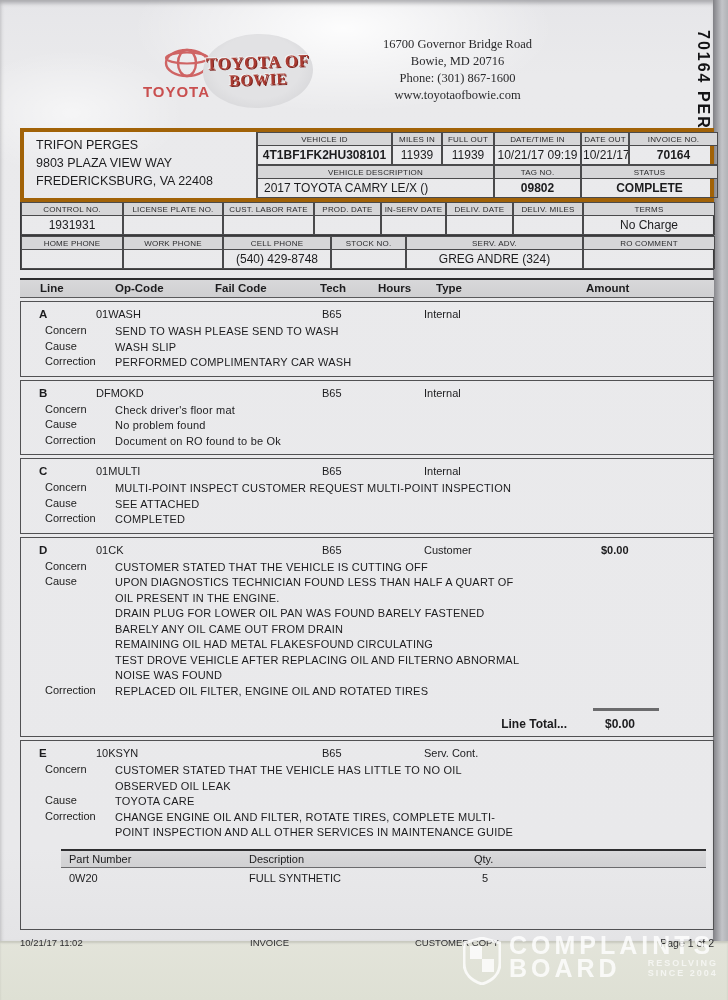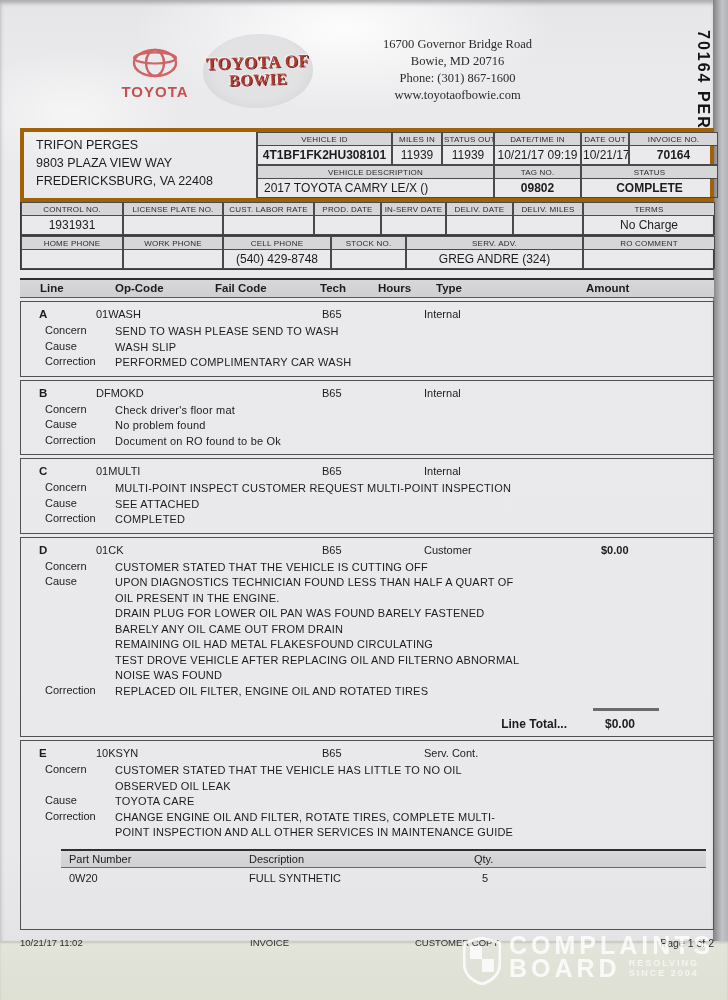--- a/index.html
+++ b/index.html
@@ -34,7 +34,7 @@
 
   
   .hdr { position:absolute; left:0; top:28px; width:713px; height:95px; }
-  .toyota-logo { position:absolute; left:100px; top:20px; width:110px; text-align:center; }
+  .toyota-logo { position:absolute; left:100px; top:20px; width:110px; text-align:right; }
   .toyota-logo .wordmark { font-size:15px; font-weight:bold; letter-spacing:1px; color:#c94f4f; margin-top:1px; }
   .dealer-oval {
     position:absolute; left:203px; top:6px; width:110px; height:74px;

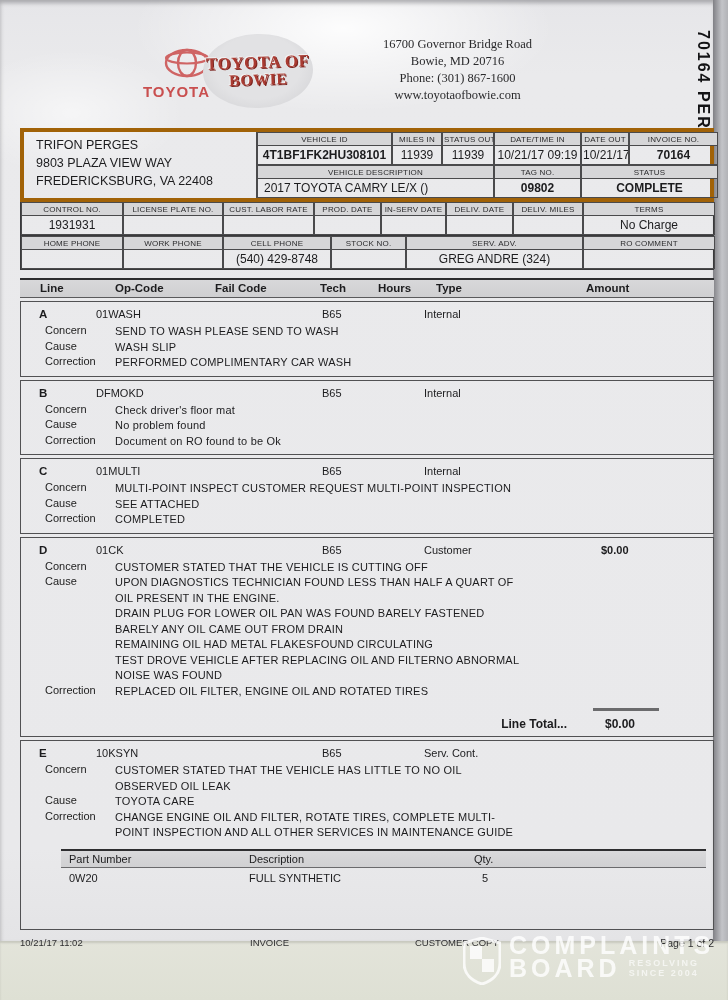--- a/index.html
+++ b/index.html
@@ -191,7 +191,7 @@
       </div>
       <div class="cellh">VEHICLE ID</div>
       <div class="cellh">MILES IN</div>
-      <div class="cellh">STATUS OUT</div>
+      <div class="cellh">FULL OUT</div>
       <div class="cellh">DATE/TIME IN</div>
       <div class="cellh">DATE OUT</div>
       <div class="cellh">INVOICE NO.</div>

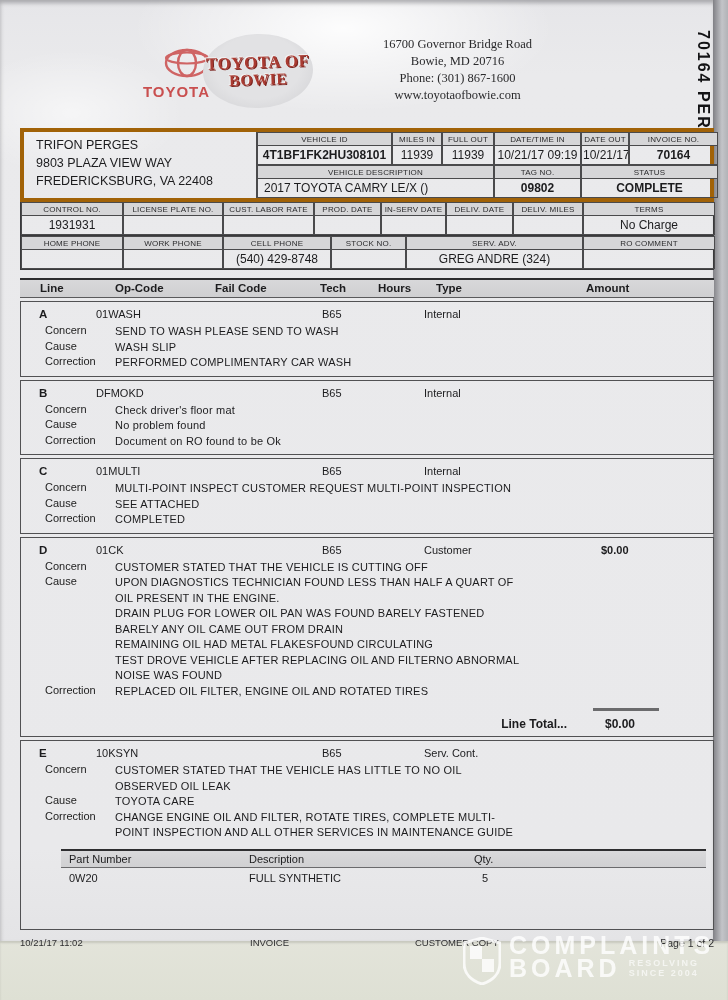--- a/index.html
+++ b/index.html
@@ -147,7 +147,7 @@
   .wm-shield { margin-top:4px; }
   .wm-text { margin-left:8px; }
   .wm-w1 { font-size:25px; font-weight:bold; letter-spacing:4px; line-height:24px; }
-  .wm-row2 { display:flex; align-items:flex-end; }
+  .wm-row2 { display:flex; align-items:flex-end;gap:19px; }
   .wm-w2 { font-size:25px; font-weight:bold; letter-spacing:4px; line-height:23px; }
   .wm-tag { margin-left:8px; font-size:9px; font-weight:bold; letter-spacing:2px; line-height:10px; padding-bottom:2px; opacity:.8; }
 </style>

